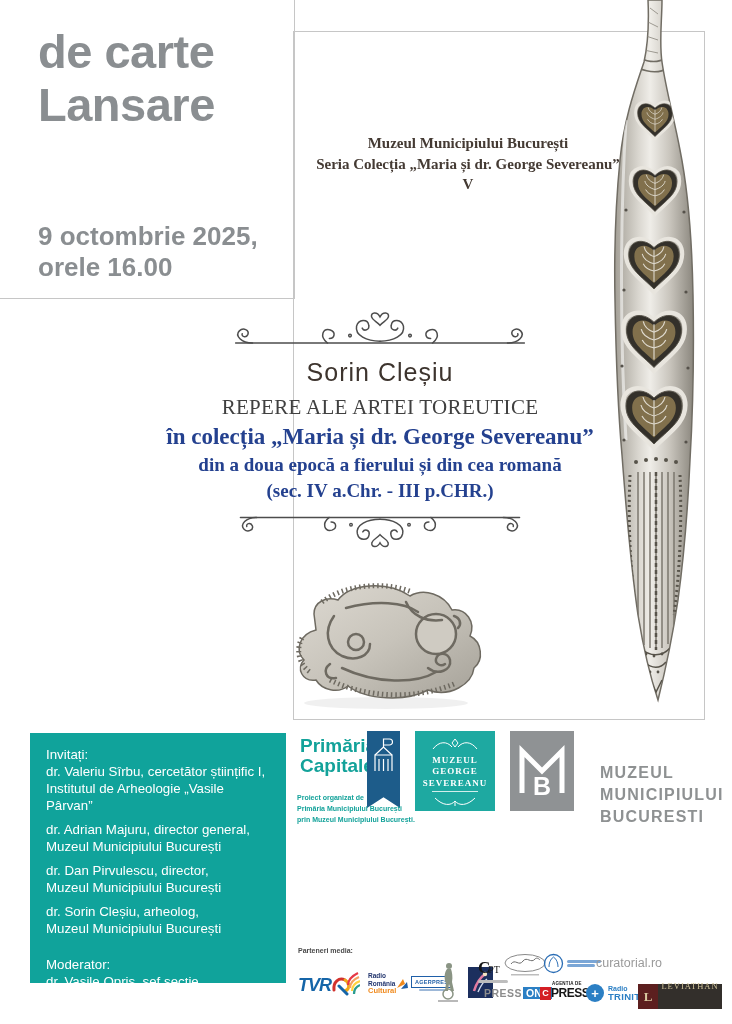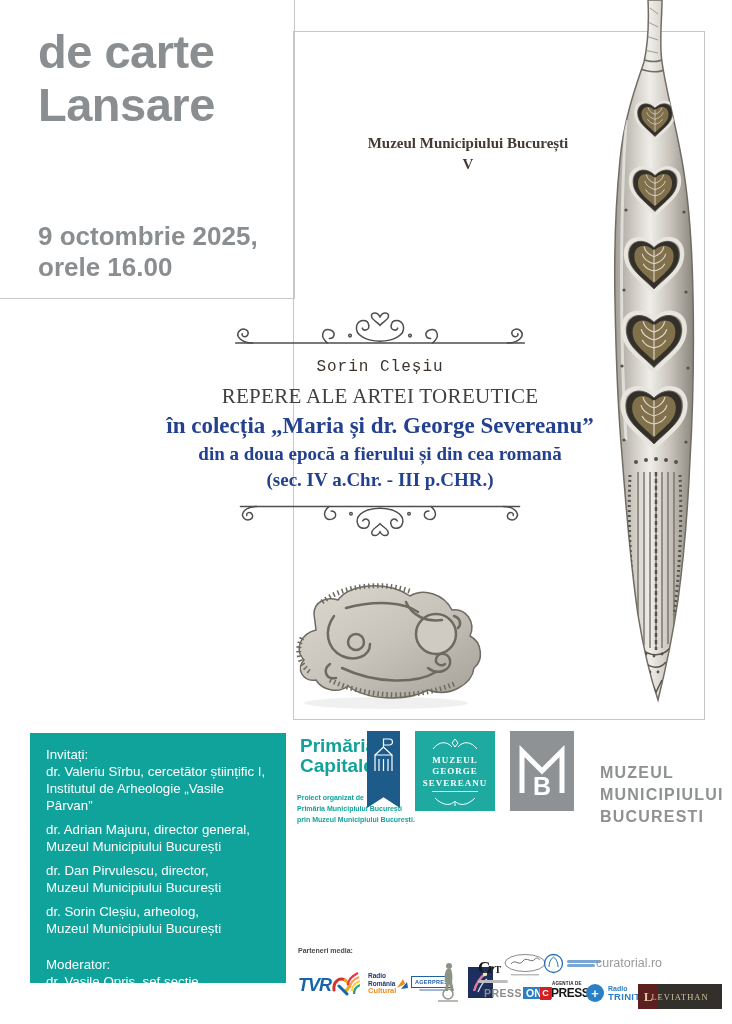--- a/index.html
+++ b/index.html
@@ -116,6 +116,7 @@
 
   <div class="abs" id="series">
     <div>Muzeul Municipiului București</div>
+    <div>Seria Colecția „Maria și dr. George Severeanu”</div>
     <div>V</div>
   </div>
 

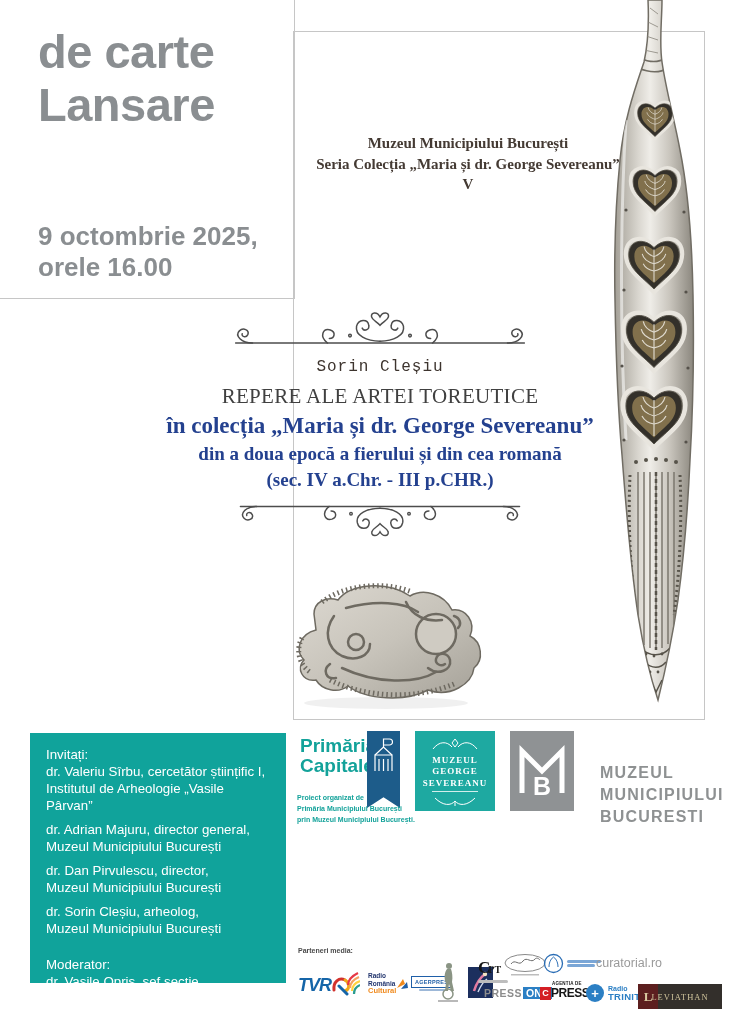--- a/index.html
+++ b/index.html
@@ -24,7 +24,7 @@
   #title-block{left:70px;top:306px;width:620px;text-align:center;}
   .divider{display:block;margin:0 auto;}
   #divider-bottom{transform:scaleY(-1);}
-  #author{font-family:Liberation Mono, monospace;color:#3d342e;font-size:16px;
+  #author{font-family:Liberation Sans, sans-serif;color:#3d342e;font-size:25px;
           letter-spacing:1px;margin:6px 0 8px 0;}
   #book-title{font-family:"Liberation Serif","DejaVu Serif",serif;color:#404040;font-weight:400;
           font-size:21px;letter-spacing:0.3px;margin:2px 0;}

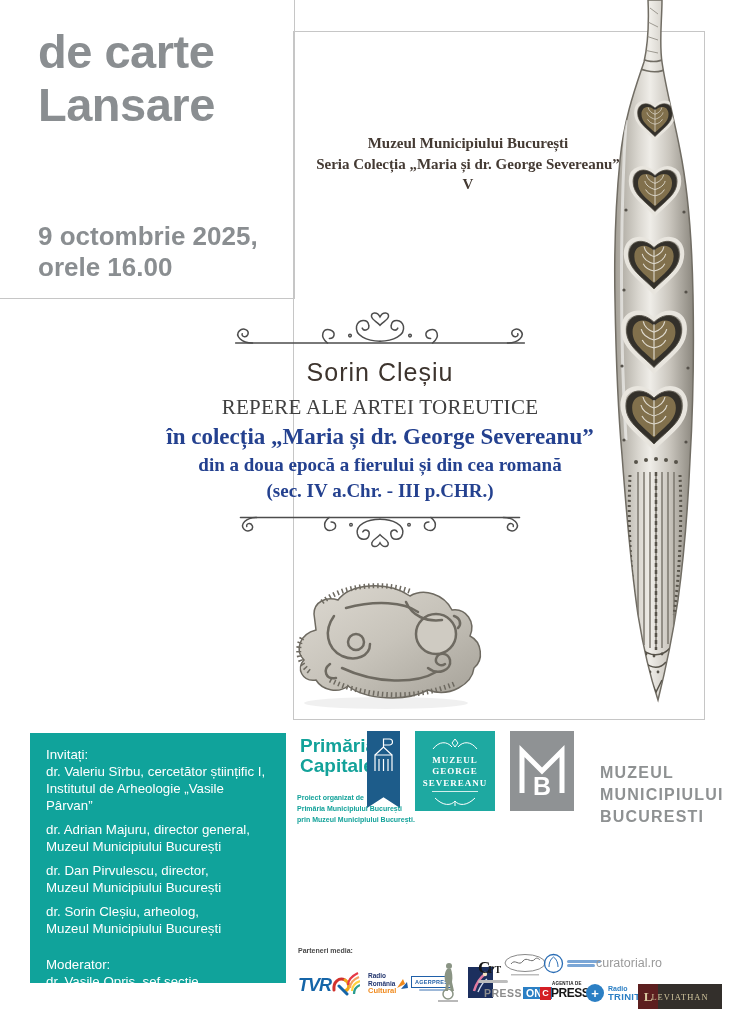--- a/index.html
+++ b/index.html
@@ -68,7 +68,7 @@
   #photo-logo{left:468px;top:967px;width:25px;height:31px;background:#1c2f5e;overflow:hidden;}
   #cpt{left:478px;top:958px;color:#161616;}
   #cpt .c{font-size:17px;font-weight:700;font-family:"Liberation Serif",serif;}
-  #cpt .pt{font-size:10px;font-weight:700;font-family:"Liberation Serif",serif;margin-left:-2px;}
+  #cpt .pt{font-size:10px;font-weight:400;font-family:"Liberation Serif",serif;margin-left:-2px;}
   #sig-oval{left:503px;top:953px;}
   #pressone{left:484px;top:987px;display:flex;align-items:flex-end;}
   #pressone .press{color:#8c8c8c;font-weight:800;font-size:10.5px;letter-spacing:.5px;}

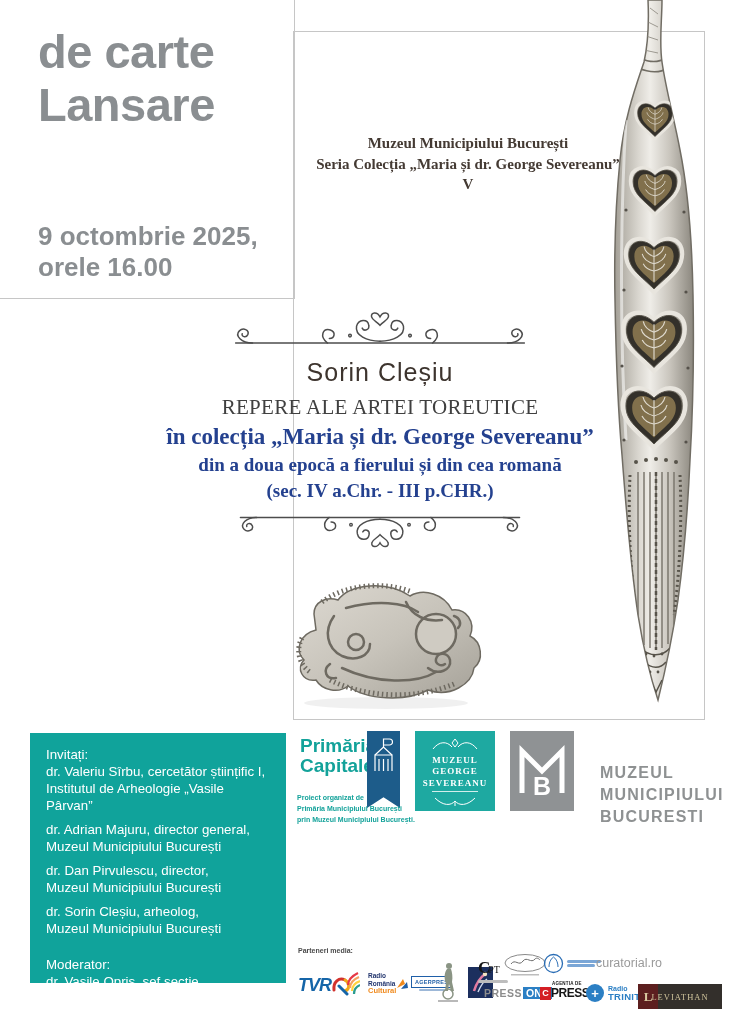--- a/index.html
+++ b/index.html
@@ -92,7 +92,7 @@
   #leviathan{left:638px;top:984px;display:flex;}
   #leviathan .lbox{width:20px;height:25px;background:#5c1f1f;color:#d9c9a0;display:flex;align-items:center;
       justify-content:center;font-family:"Liberation Serif",serif;font-size:13px;font-weight:700;}
-  #leviathan .nbox{width:64px;height:25px;background:#332f2b;color:#cfc39b;display:flex;flex-direction:row;
+  #leviathan .nbox{width:64px;height:25px;background:#332f2b;color:#cfc39b;display:flex;flex-direction:column;
       align-items:center;justify-content:center;font-family:"Liberation Serif",serif;gap:20px;}
   #leviathan .nm{font-size:8.5px;letter-spacing:1px;}
   #leviathan .ul{width:46px;height:2px;background:#8a8273;margin-top:2px;}

